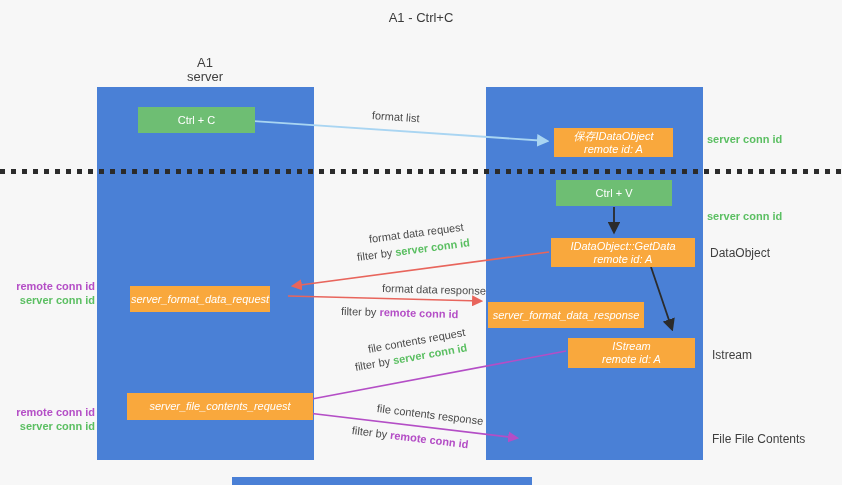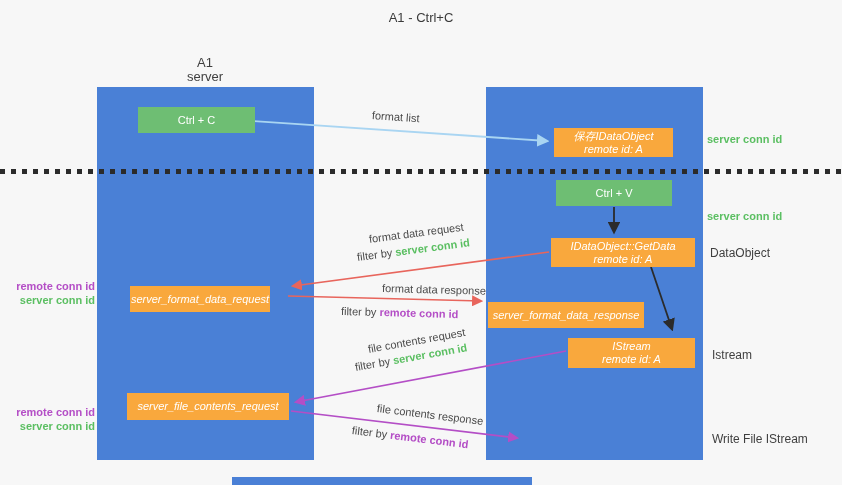--- a/index.html
+++ b/index.html
@@ -99,7 +99,7 @@
     <span>IStream</span>
     <span>remote id: A</span>
   </div>
-  <div class="abs node obox z4" style="left:127px;top:393px;width:162px;height:27px;">
+  <div class="abs node obox z4" style="left:127px;top:393px;width:186px;height:27px;">
     <span>server_file_contents_request</span>
   </div>
 

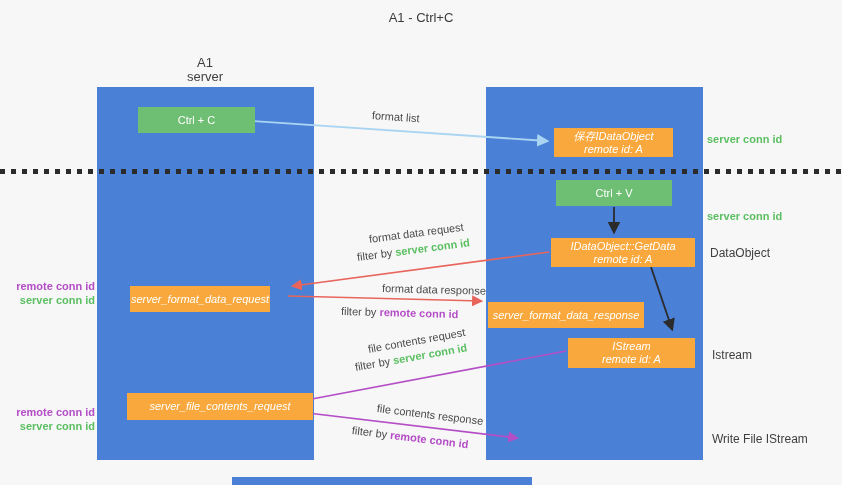--- a/index.html
+++ b/index.html
@@ -107,7 +107,7 @@
   <div class="abs sideg z4" style="left:707px;top:210px;">server conn id</div>
   <div class="abs sided z4" style="left:710px;top:246px;">DataObject</div>
   <div class="abs sided z4" style="left:712px;top:348px;">Istream</div>
-  <div class="abs sided z4" style="left:712px;top:432px;">Write File IStream</div>
+  <div class="abs sided z4" style="left:712px;top:432px;">File File Contents</div>
 
   <div class="abs leftlbl sidep z4" style="top:279px;">remote conn id</div>
   <div class="abs leftlbl sideg z4" style="top:293px;">server conn id</div>

